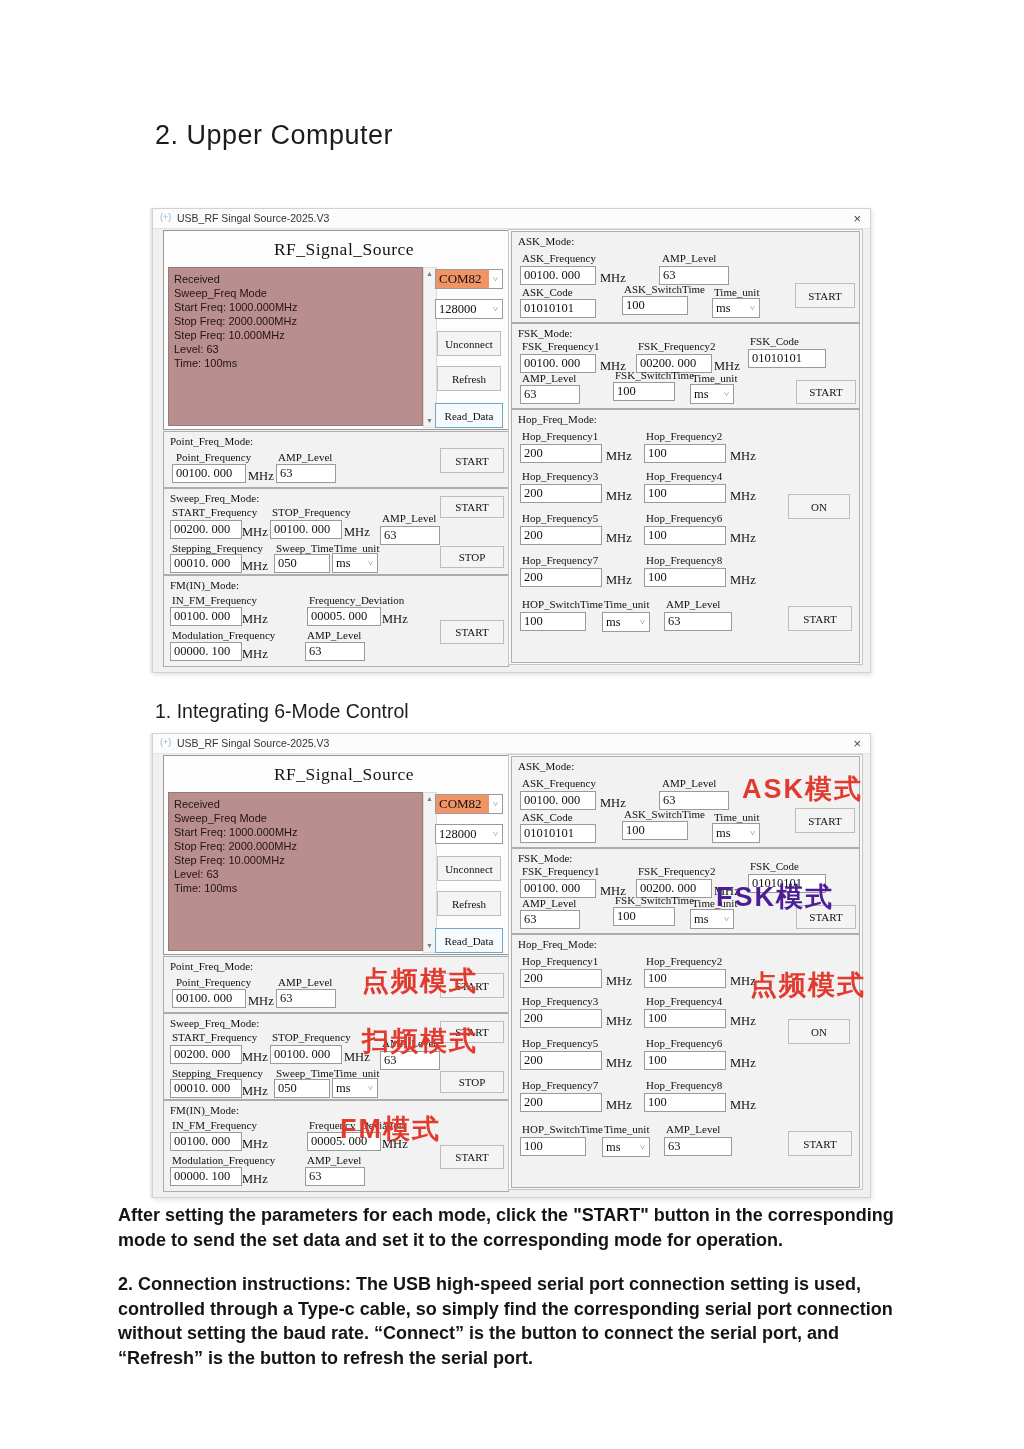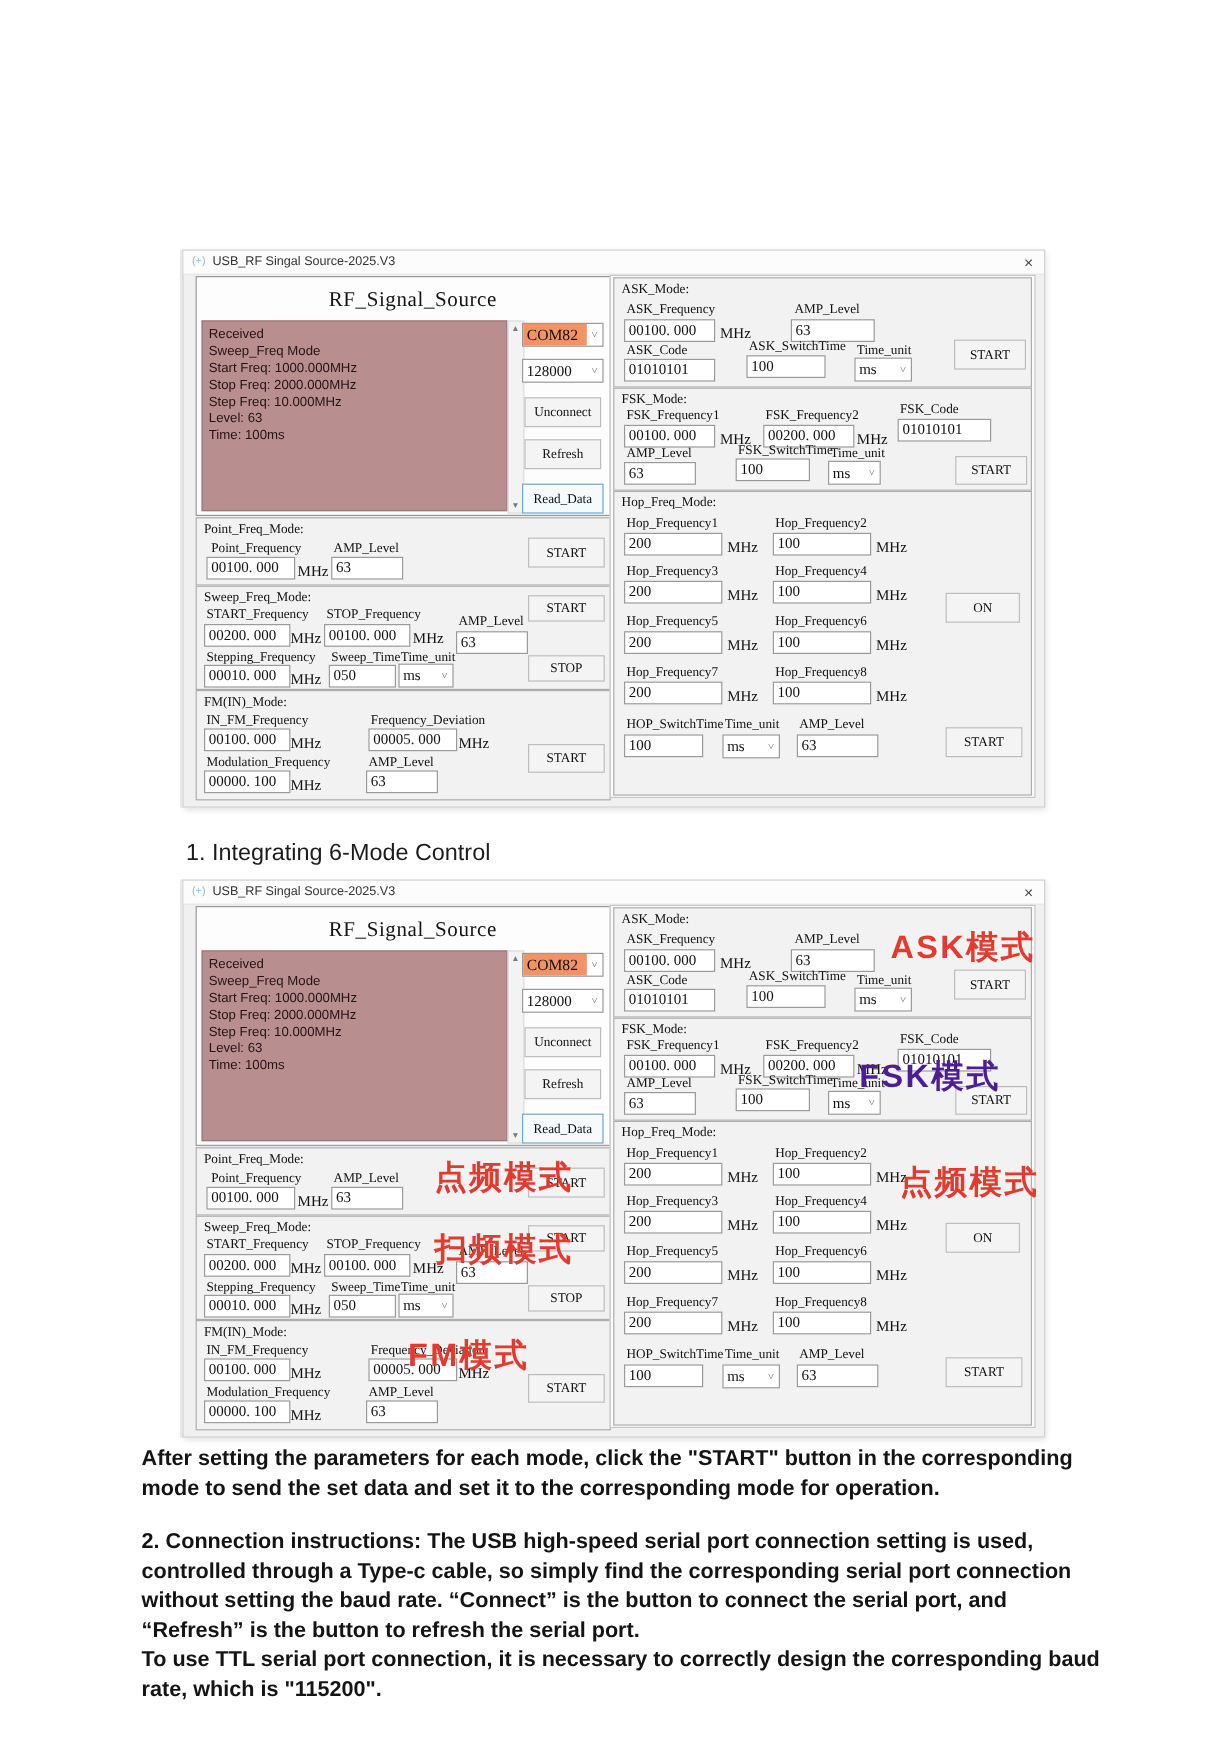--- a/index.html
+++ b/index.html
@@ -49,6 +49,7 @@
 <body>
 
 <div class="page">
+  <h1 class="heading" style="margin:0;font-weight:400;">2. Upper Computer</h1>
 
   <div class="shot" id="shot1" style="left:152px;top:208px;">
   <div class="window">

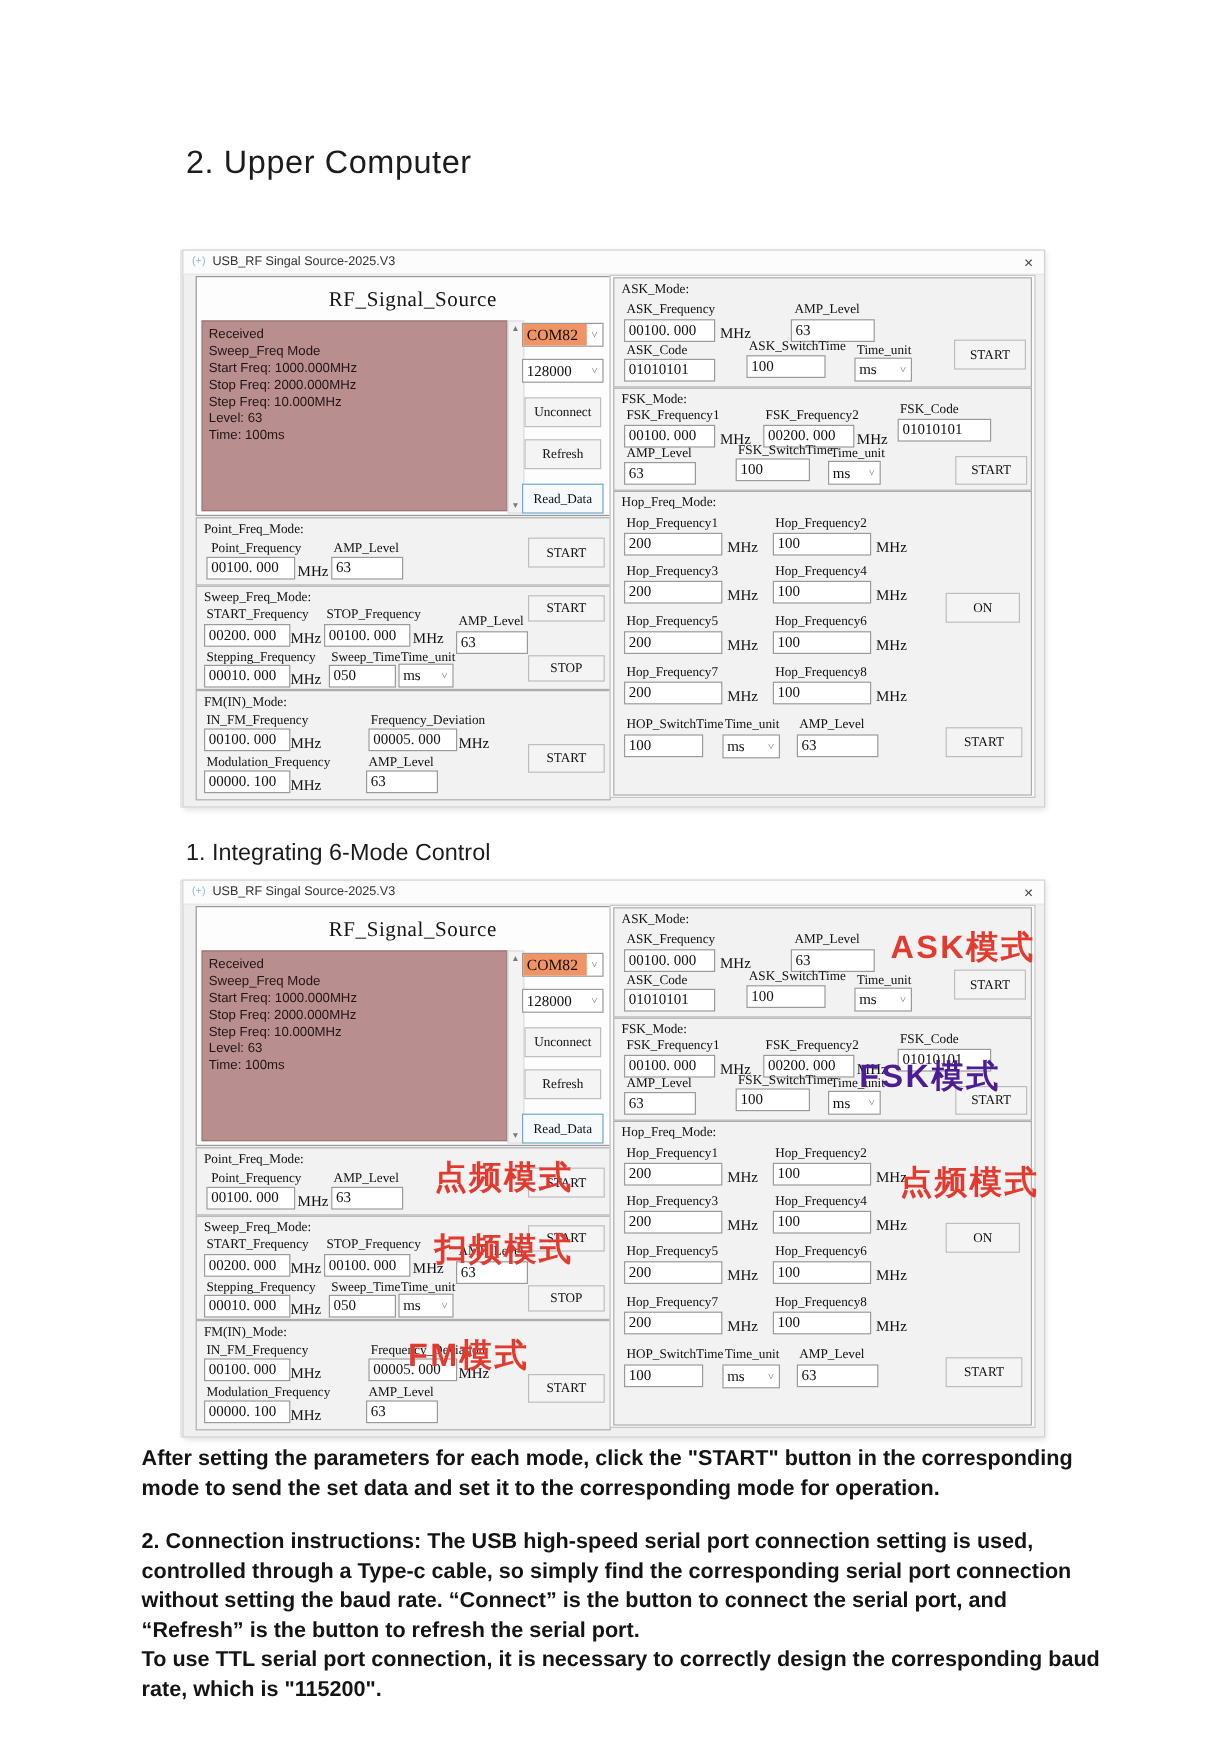--- a/index.html
+++ b/index.html
@@ -403,7 +403,6 @@
   <div class="bodytext">
     <p>After setting the parameters for each mode, click the "START" button in the corresponding mode to send the set data and set it to the corresponding mode for operation.</p>
     <p class="cont">2. Connection instructions: The USB high-speed serial port connection setting is used, controlled through a Type-c cable, so simply find the corresponding serial port connection without setting the baud rate. “Connect” is the button to connect the serial port, and “Refresh” is the button to refresh the serial port.</p>
-    <p class="cont">To use TTL serial port connection, it is necessary to correctly design the corresponding baud rate, which is "115200".</p>
   </div>
 </div>
 

